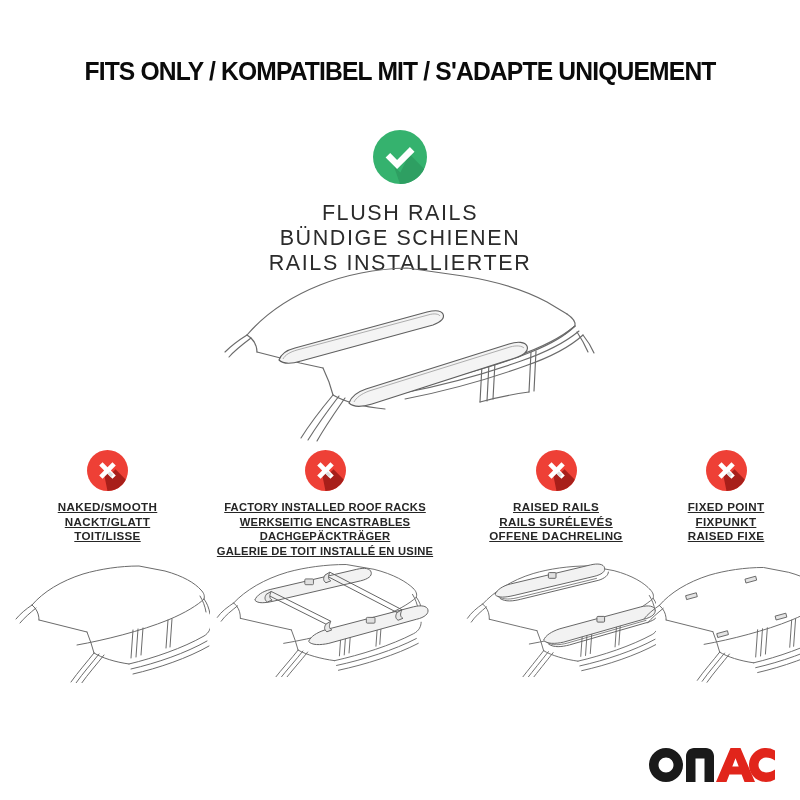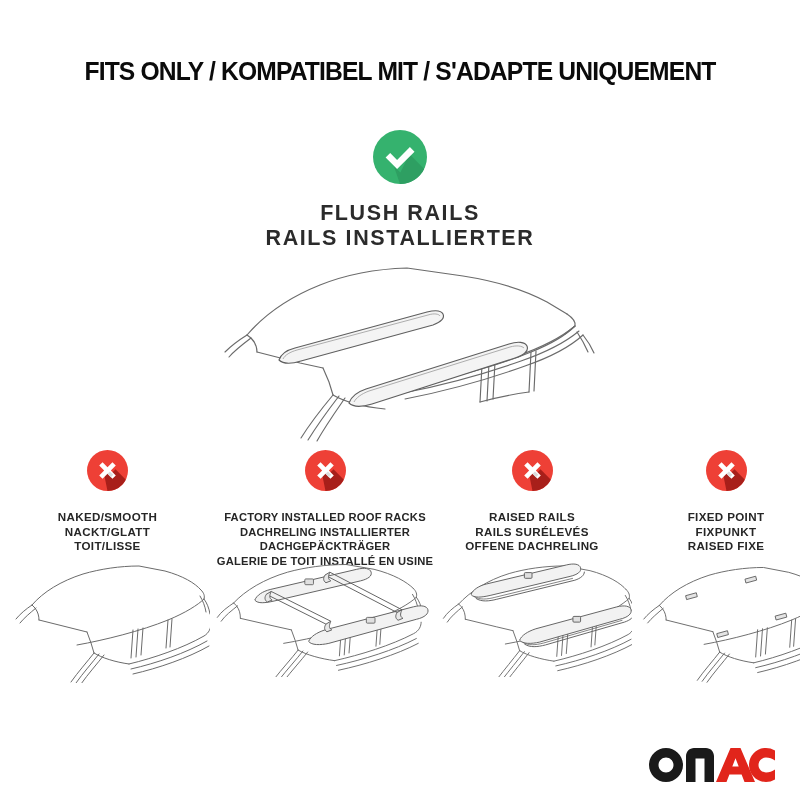--- a/index.html
+++ b/index.html
@@ -64,7 +64,7 @@
   .main-labels {
     margin-top: 17px;
     font-family: "Liberation Sans", sans-serif;
-    font-weight: bold;
+    font-weight: normal;
     font-size: 21.5px;
     line-height: 25px;
     letter-spacing: 1.6px;

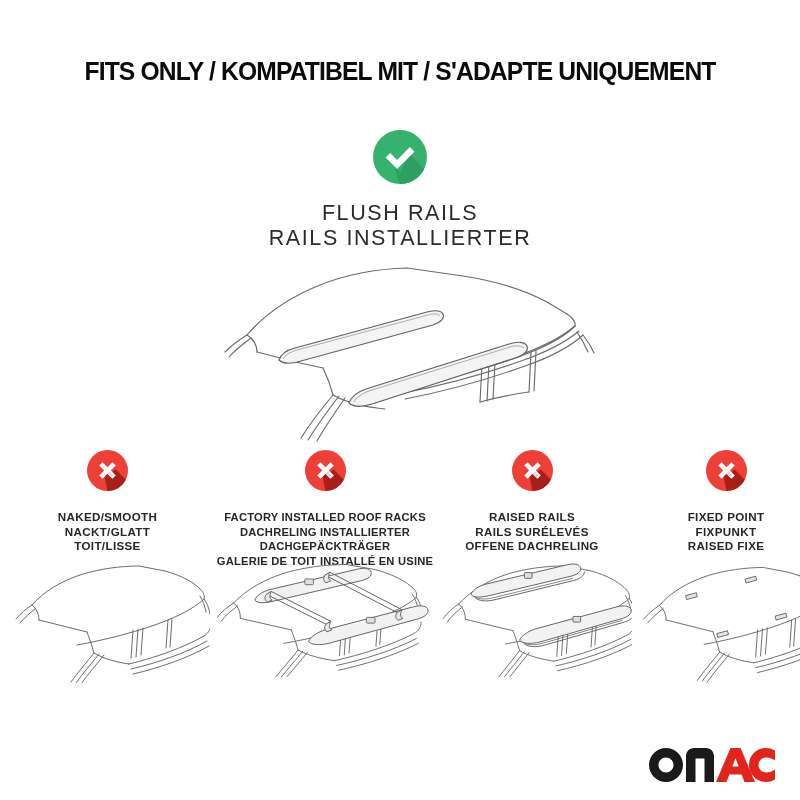--- a/index.html
+++ b/index.html
@@ -157,6 +157,7 @@
 
     <div class="main-labels">
       <div>FLUSH RAILS</div>
+      <div>BÜNDIGE SCHIENEN</div>
       <div>RAILS INSTALLIERTER</div>
     </div>
   </div>

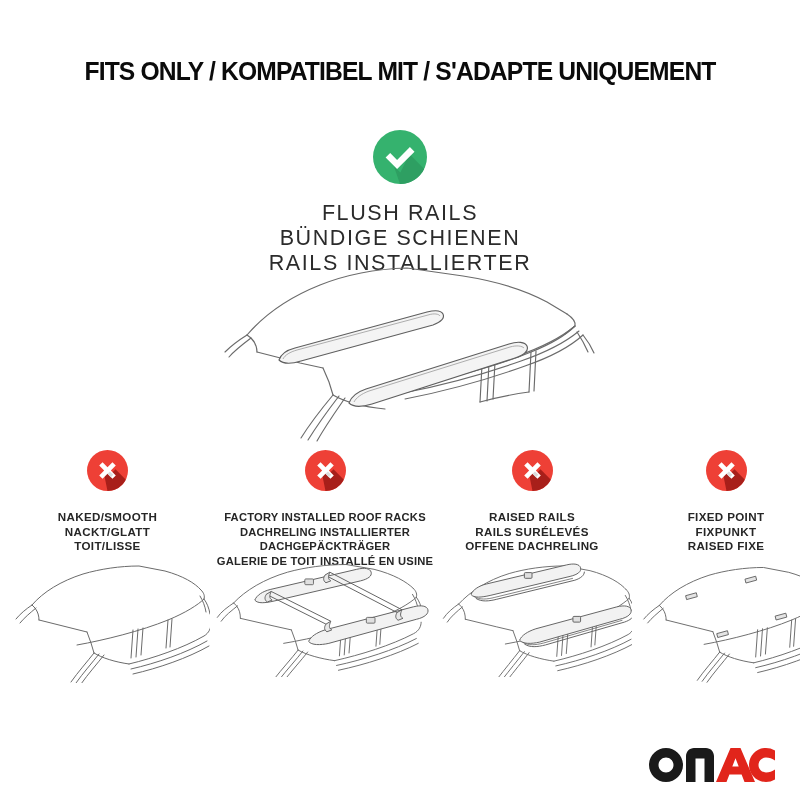--- a/index.html
+++ b/index.html
@@ -96,7 +96,7 @@
   }
 
   .col-labels {
-    margin-top: 19px;
+    margin-top: 9px;
     font-family: "Liberation Sans", sans-serif;
     font-weight: bold;
     font-size: 11.6px;
@@ -104,6 +104,7 @@
     letter-spacing: 0.35px;
     color: #262626;
     white-space: nowrap;
+    text-decoration: underline;
   }
 
   .col-1 { left: 5px;   width: 205px; }

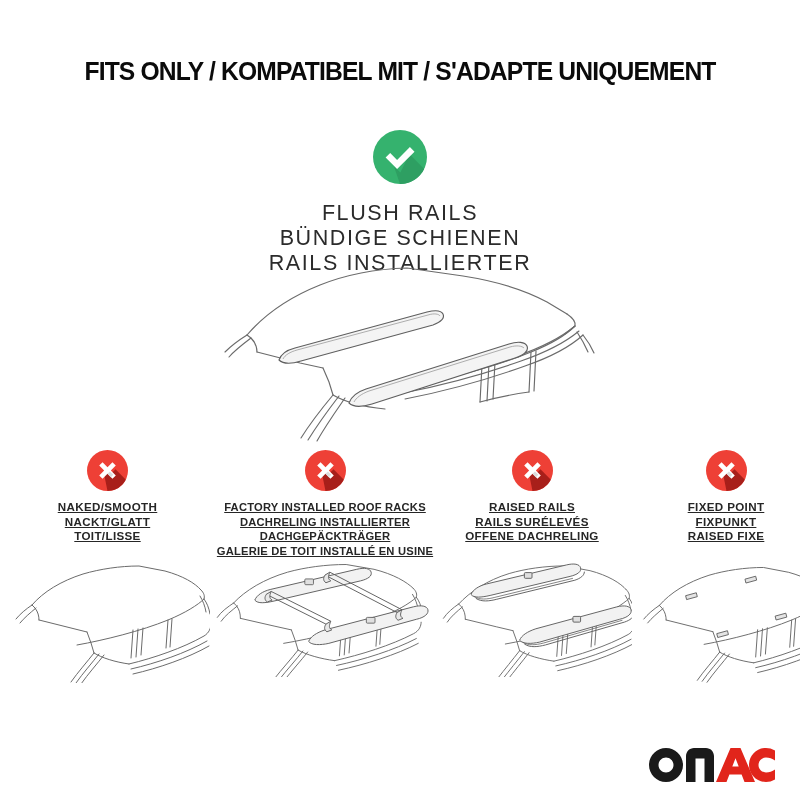--- a/index.html
+++ b/index.html
@@ -109,7 +109,7 @@
 
   .col-1 { left: 5px;   width: 205px; }
   .col-2 { left: 200px; width: 250px; }
-  .col-3 { left: 432px; width: 200px; }
+  .col-3 { left: 456px; width: 200px; }
   .col-4 { left: 636px; width: 180px; }
 
   .col-2 .col-labels { font-size: 11.2px; letter-spacing: 0.2px; }

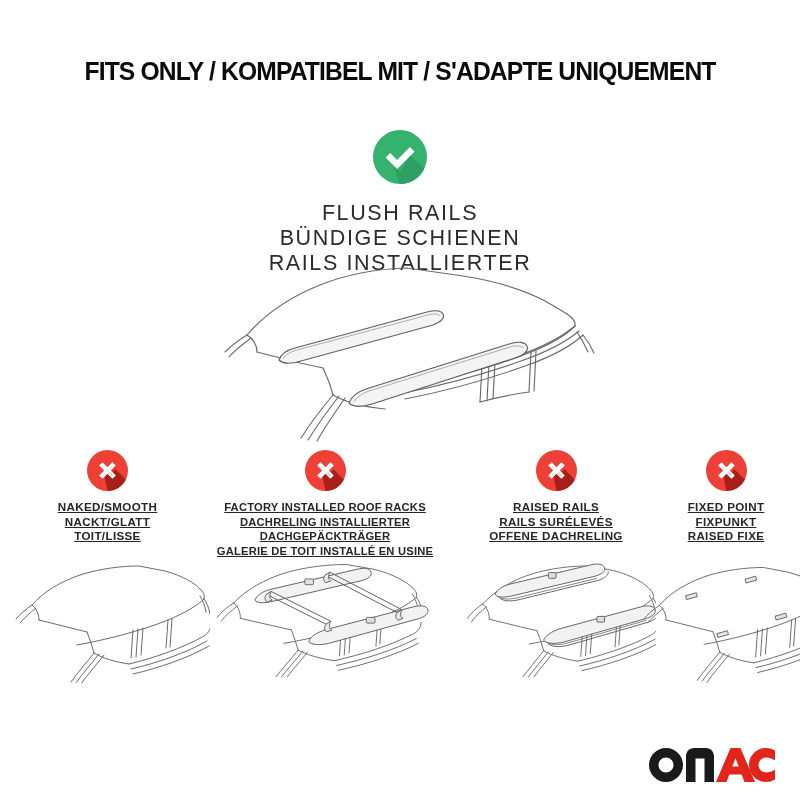--- a/index.html
+++ b/index.html
@@ -268,7 +268,7 @@
       </div>
       <div class="col-labels">
         <div>FACTORY INSTALLED ROOF RACKS</div>
-        <div>DACHRELING INSTALLIERTER</div>
+        <div>WERKSEITIG ENCASTRABLES</div>
         <div>DACHGEPÄCKTRÄGER</div>
         <div>GALERIE DE TOIT INSTALLÉ EN USINE</div>
       </div>

